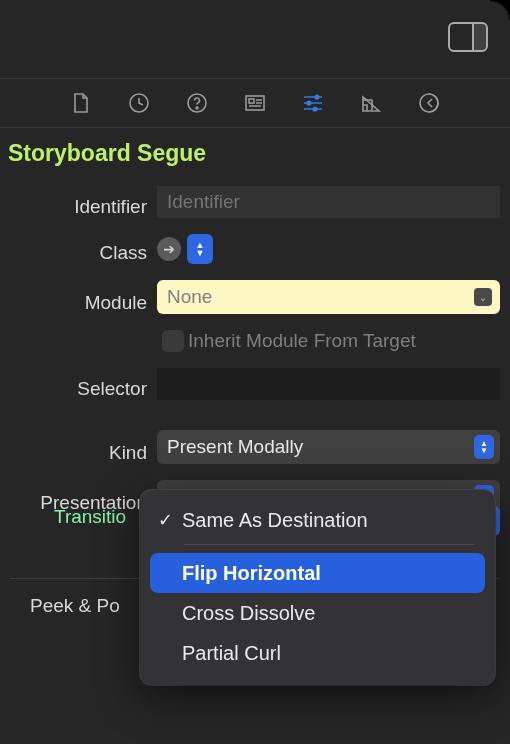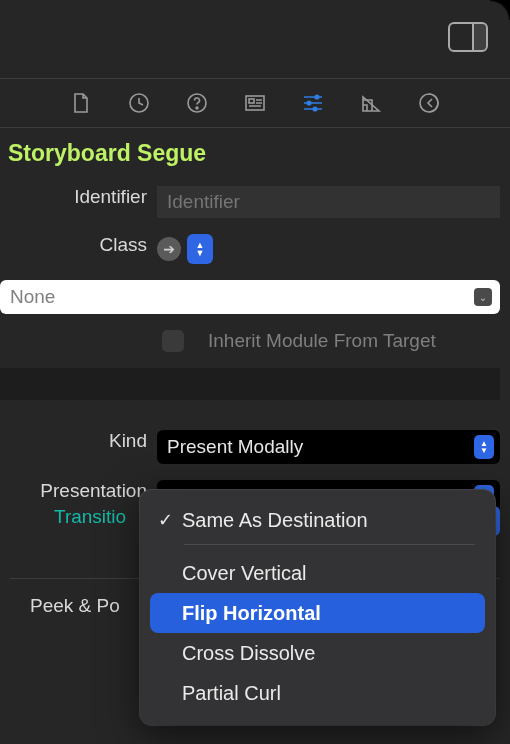--- a/index.html
+++ b/index.html
@@ -39,7 +39,7 @@
     font-size:23px; font-weight:700; color:#bef264;
   }
   .form { position:absolute; top:186px; left:0; right:10px; }
-  .row { display:flex; align-items:flex-start; margin-bottom:16px; }
+  .row { display:flex; align-items:flex-end; margin-bottom:16px; }
   .row .lbl { width:157px; text-align:right; padding-right:10px; color:#d9d9d9; font-size:19px; }
   .row .ctrl { flex:1; display:flex; align-items:center; gap:6px; }
   .field {

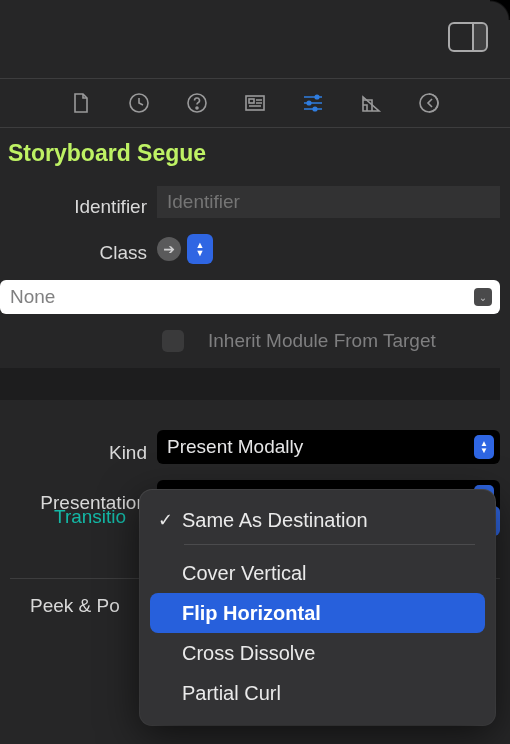--- a/index.html
+++ b/index.html
@@ -182,6 +182,7 @@
   </div>
 
   <div class="row">
+    <div class="lbl">Module</div>
     <div class="ctrl">
       <div class="dropdown dim">
         <span>None</span>

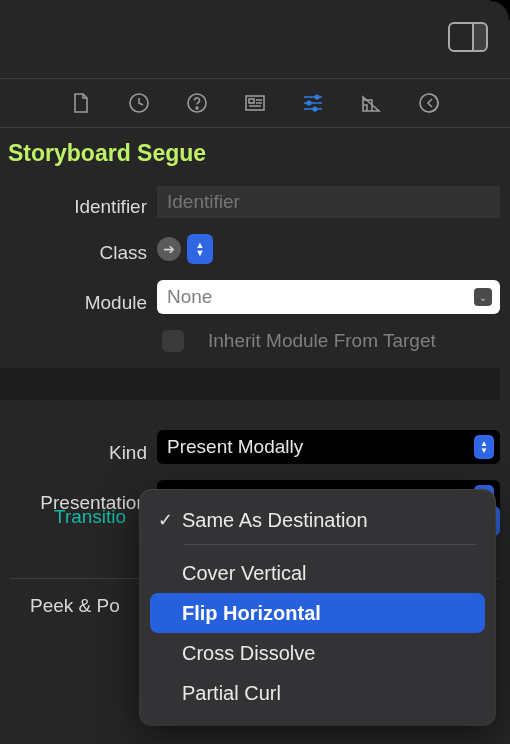--- a/index.html
+++ b/index.html
@@ -53,7 +53,7 @@
     display:flex; align-items:center; padding:0 10px; color:#e6e6e7; font-size:19px;
     position:relative;
   }
-  .dropdown.dim { background:#ffffff; color:#808081; }
+  .dropdown.dim { background:#fef9c3; color:#808081; }
   .stepper-blue {
     width:26px; height:30px; background:#2f66e3; border-radius:6px;
     display:flex; flex-direction:column; align-items:center; justify-content:center;

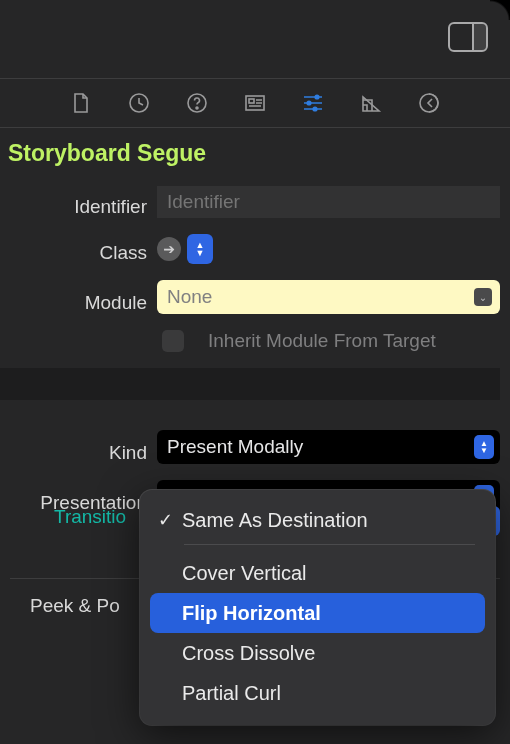--- a/index.html
+++ b/index.html
@@ -73,7 +73,7 @@
     background:#2f66e3; display:flex; flex-direction:column; align-items:center; justify-content:center;
     color:#fff; font-size:8px; line-height:7px;
   }
-  .checkbox-row { display:flex; align-items:center; margin:0 0 16px 162px; gap:24px; }
+  .checkbox-row { display:flex; align-items:center; margin:0 0 16px 162px; gap:4px; }
   .cb { width:22px; height:22px; background:#3a3a3b; border-radius:5px; }
   .cb-lbl { color:#7f7f80; font-size:19px; }
   .divider { height:1px; background:#3d3d3e; margin:18px 10px 16px 10px; }

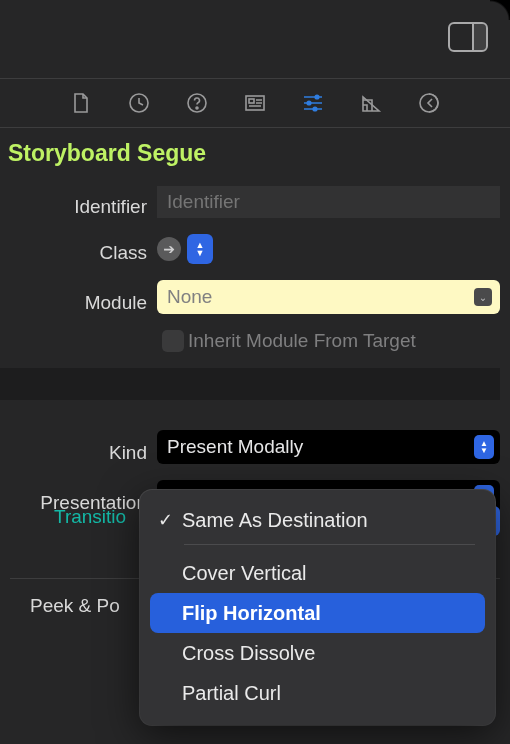--- a/index.html
+++ b/index.html
@@ -197,6 +197,7 @@
   </div>
 
   <div class="row">
+    <div class="lbl">Selector</div>
     <div class="ctrl">
       <input class="field" style="">
     </div>

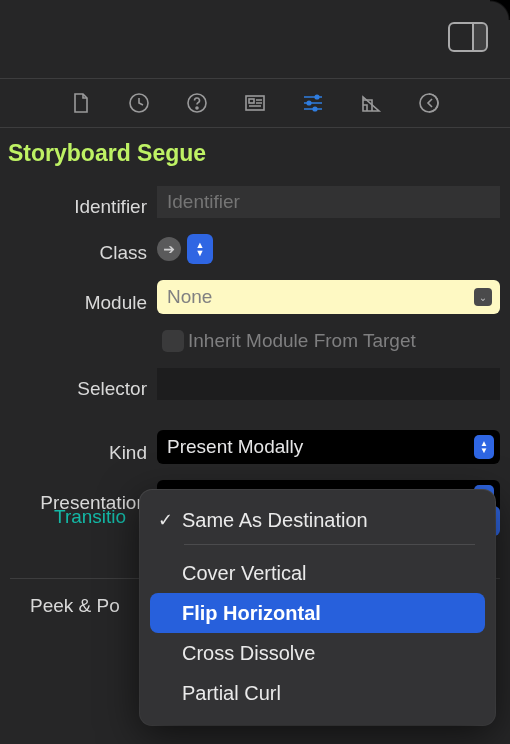--- a/index.html
+++ b/index.html
@@ -49,7 +49,7 @@
   }
   .field.light { background:#323233; color:#808081; }
   .dropdown {
-    flex:1; height:34px; background:#000000; border-radius:6px;
+    flex:1; height:34px; background:#404040; border-radius:6px;
     display:flex; align-items:center; padding:0 10px; color:#e6e6e7; font-size:19px;
     position:relative;
   }

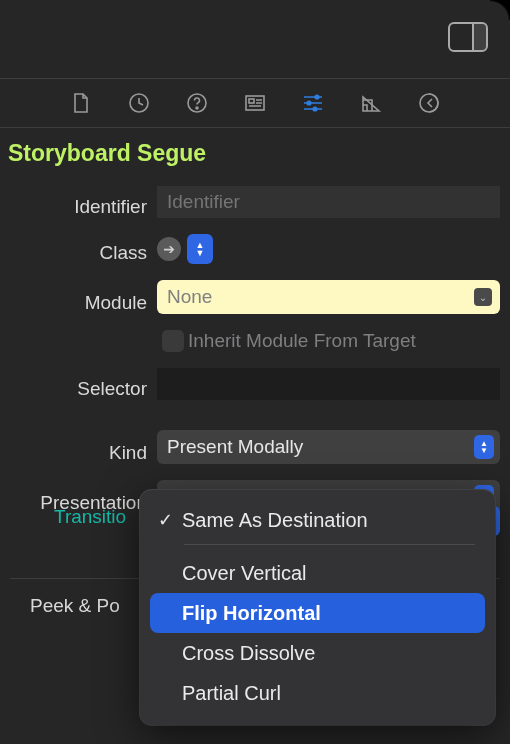--- a/index.html
+++ b/index.html
@@ -93,7 +93,7 @@
   .popup .sep { height:1px; background:#4b4b4d; margin:4px 10px 8px 34px; }
   .transition-partial {
     position:absolute; left:54px; top:506px;
-    color:#14b8a6; font-size:19px;
+    color:#86efac; font-size:19px;
   }
   .blue-sliver {
     position:absolute; right:10px; top:506px; width:8px; height:30px;

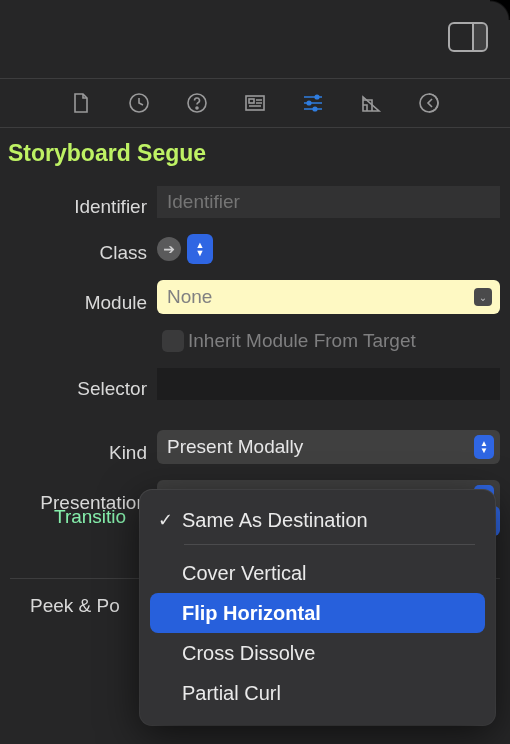--- a/index.html
+++ b/index.html
@@ -245,10 +245,6 @@
     <span>Same As Destination</span>
   </div>
   <div class="sep"></div>
-  <div class="item">
-    <span class="tick"></span>
-    <span>Cover Vertical</span>
-  </div>
   <div class="item sel">
     <span class="tick"></span>
     <span>Flip Horizontal</span>

